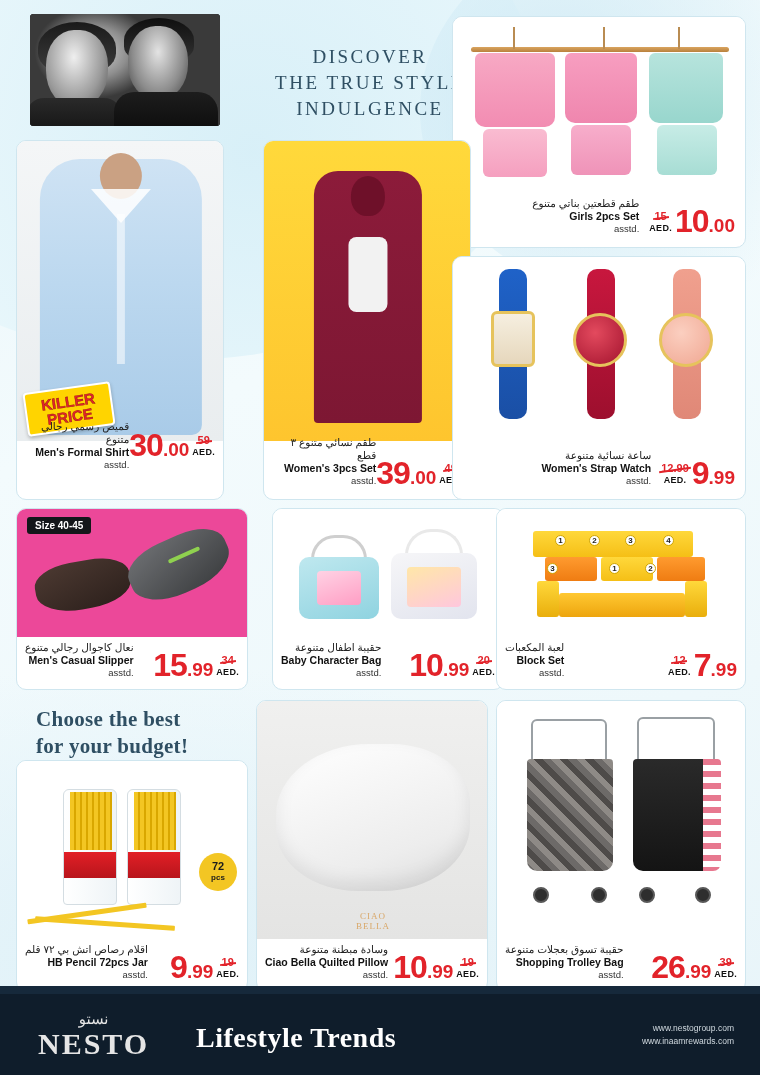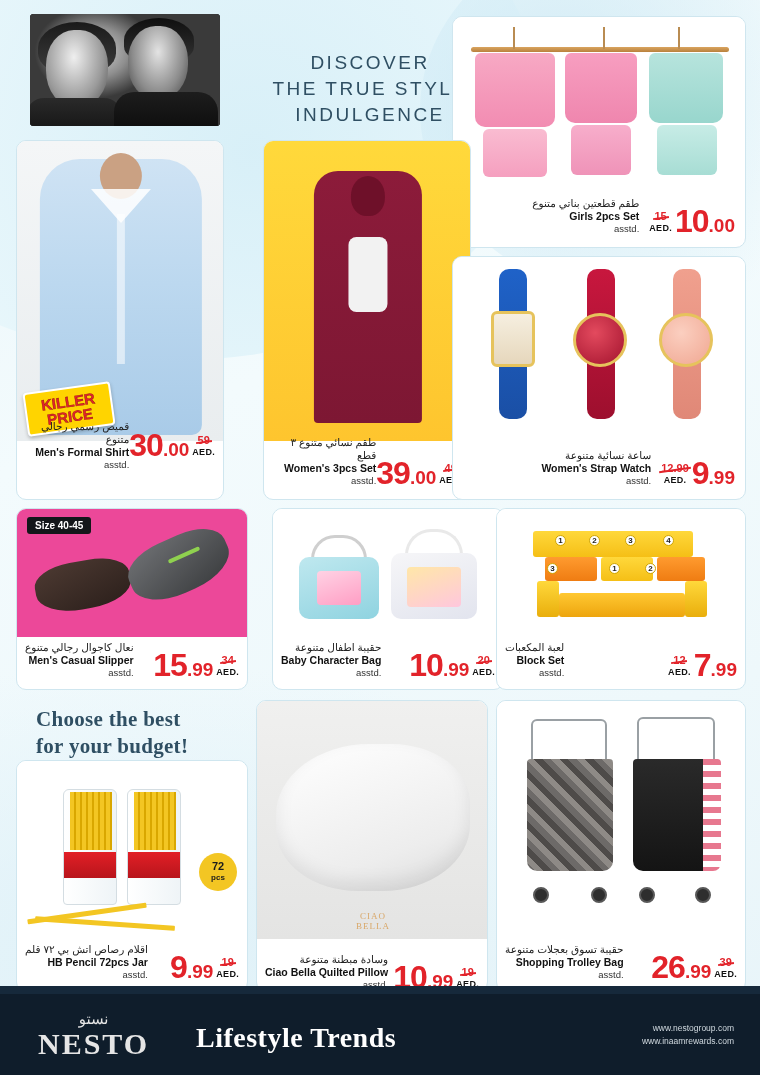--- a/index.html
+++ b/index.html
@@ -84,11 +84,11 @@
   }
 
   .discover {
-    position: absolute; left: 240px; top: 50px;
+    position: absolute; left: 240px; top: 44px;
     width: 260px;
     text-align: center;
     color: #2f4f63;
-    font-family: Liberation Sans, sans-serif;
+    font-family: Liberation Serif, serif;
     font-size: 19px;
     letter-spacing: 2.5px;
     line-height: 26px;

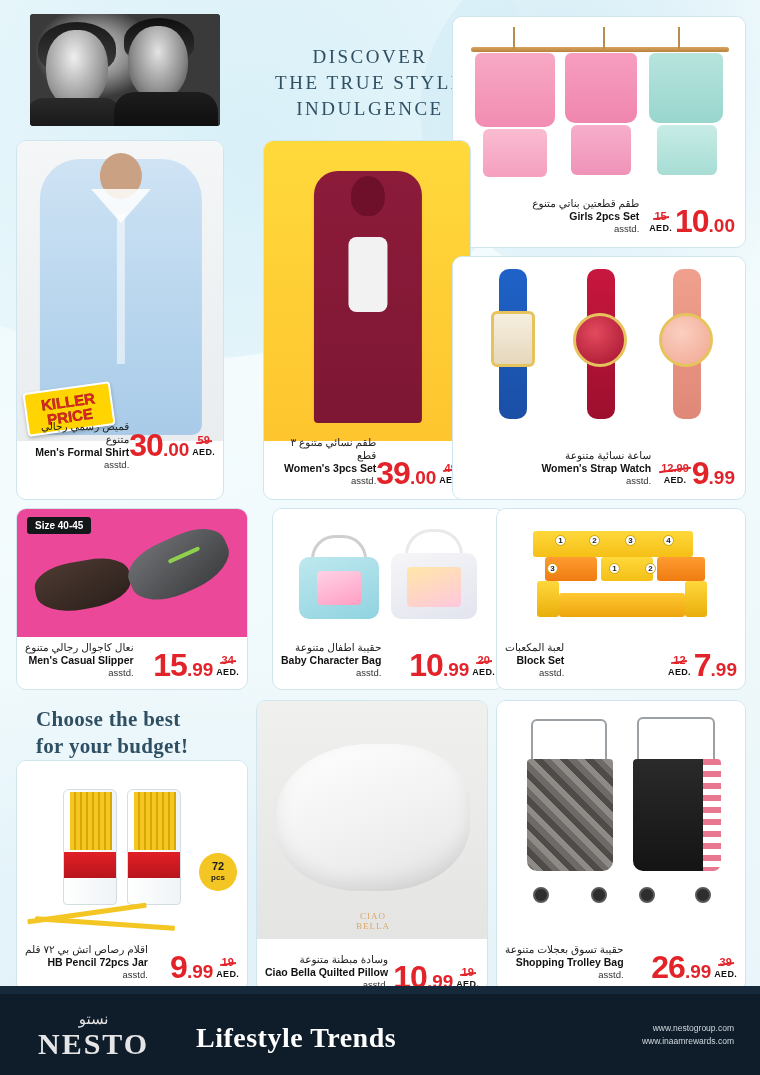--- a/index.html
+++ b/index.html
@@ -613,7 +613,7 @@
         <div>BELLA</div>
       </div>
     </div>
-    <div class="pricerow" style="bottom:0; padding:0 8px;">
+    <div class="pricerow" style="bottom:10px; padding:0 8px;">
       <div class="names">
         <div class="name-ar">وسادة مبطنة متنوعة</div>
         <div class="name-en">Ciao Bella Quilted Pillow</div>

